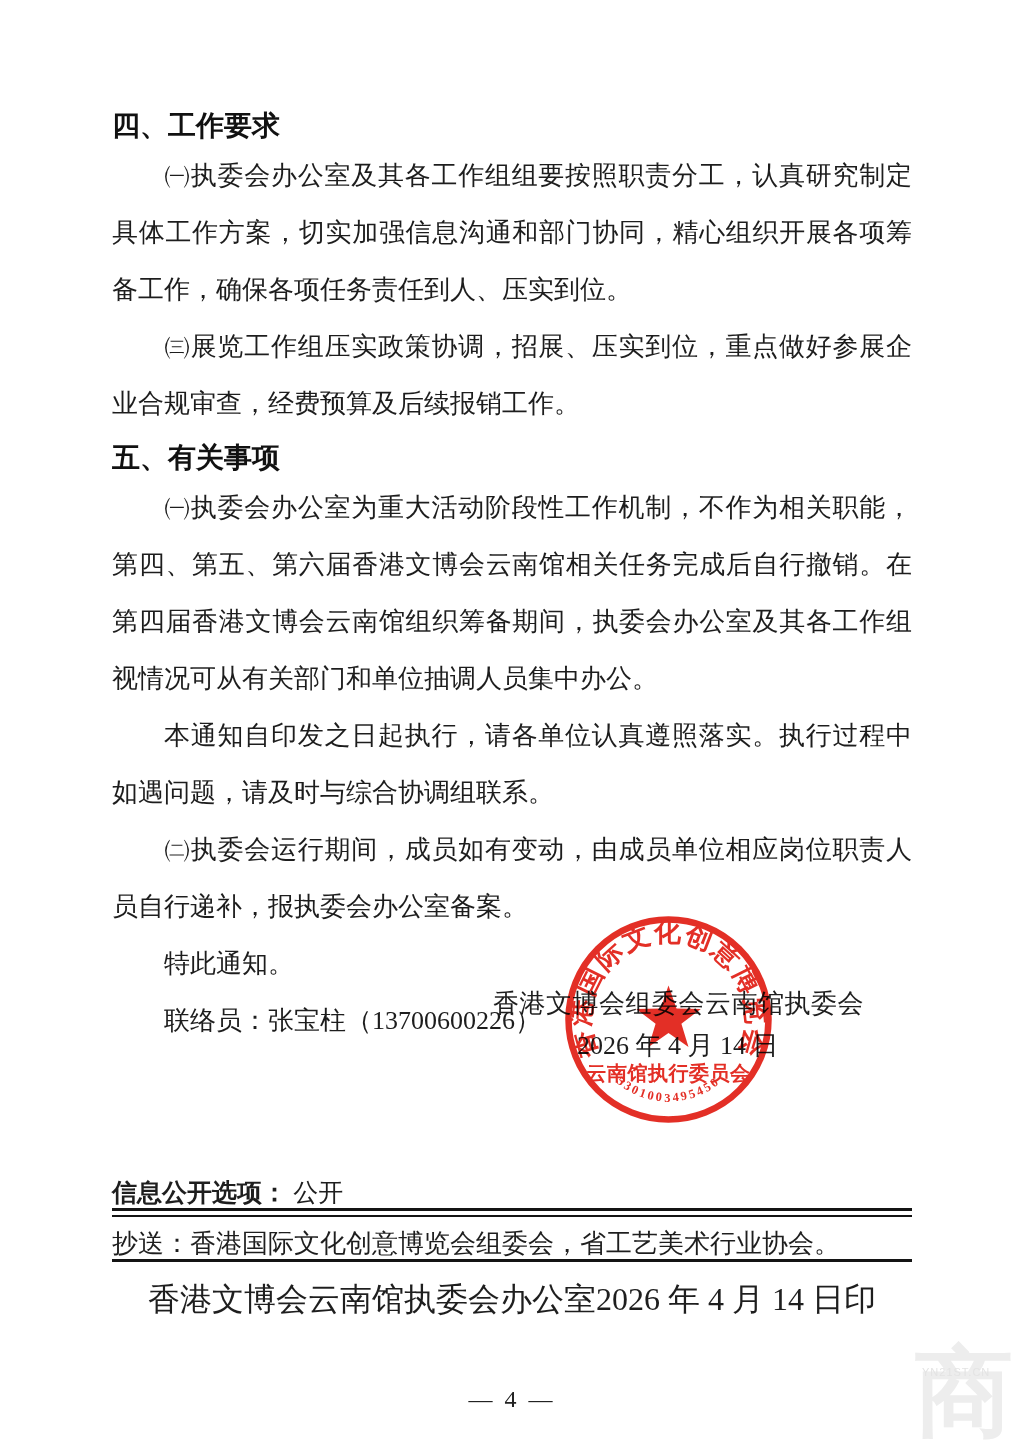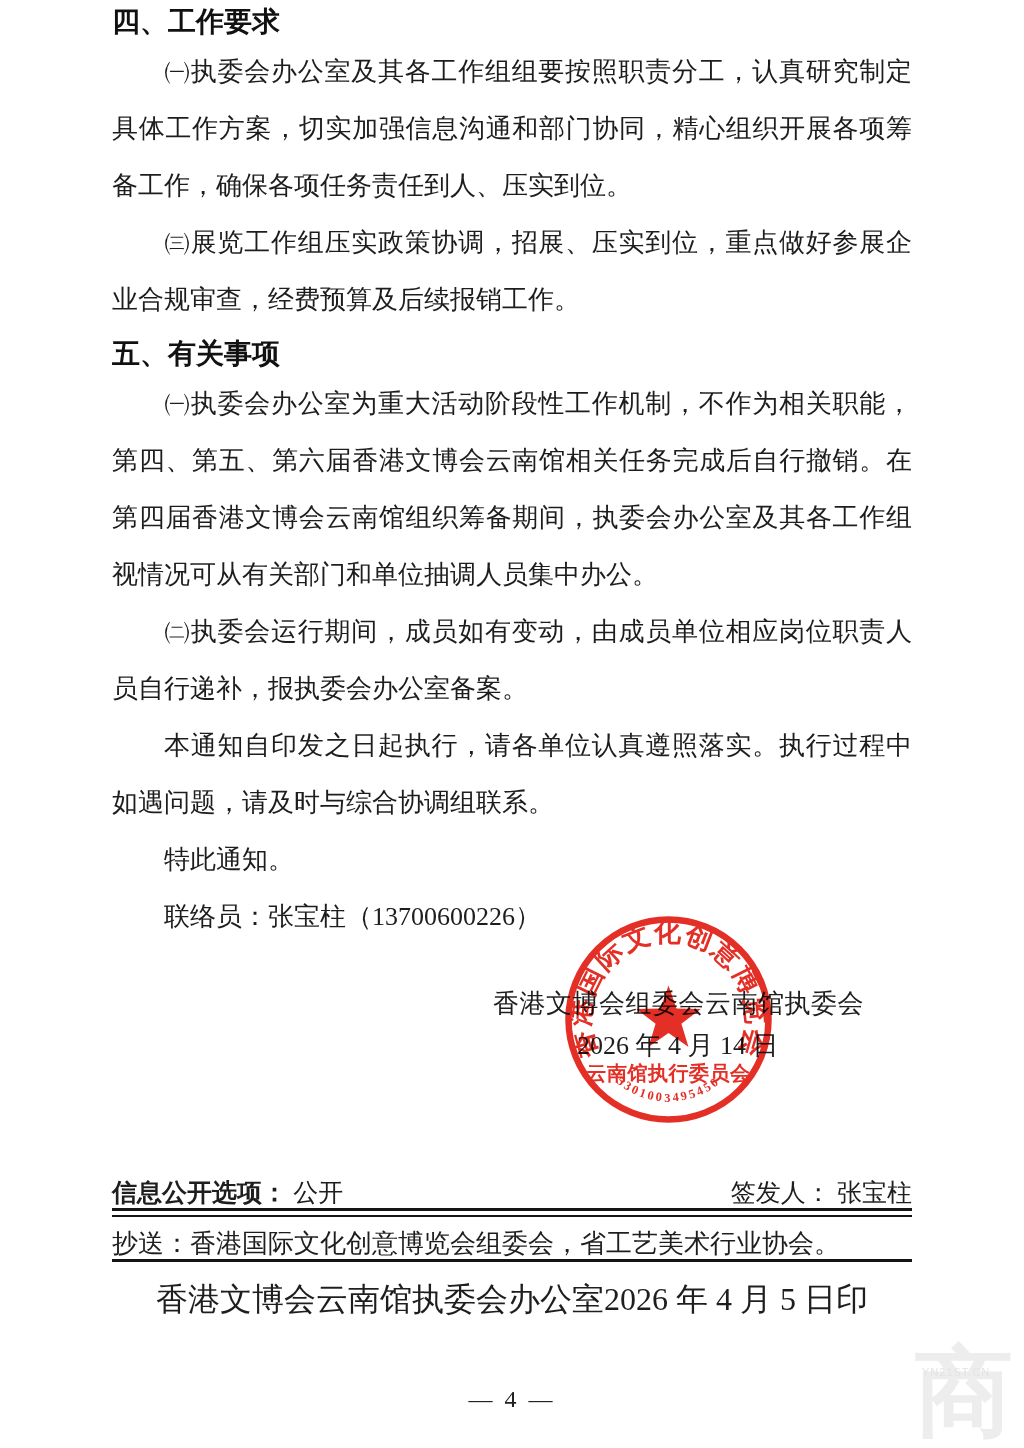--- a/index.html
+++ b/index.html
@@ -13,7 +13,7 @@
     margin:0; font-family:"Liberation Sans","DejaVu Sans",sans-serif;
     font-weight:bold; font-size:28px; line-height:43px; color:#111;
   }
-  .mt-first { }
+  .mt-first { margin-top:104px; }
   .mt-sec   { margin-top:4px; }
   p.body {
     margin:0; font-size:26px; line-height:57px; text-align:justify;

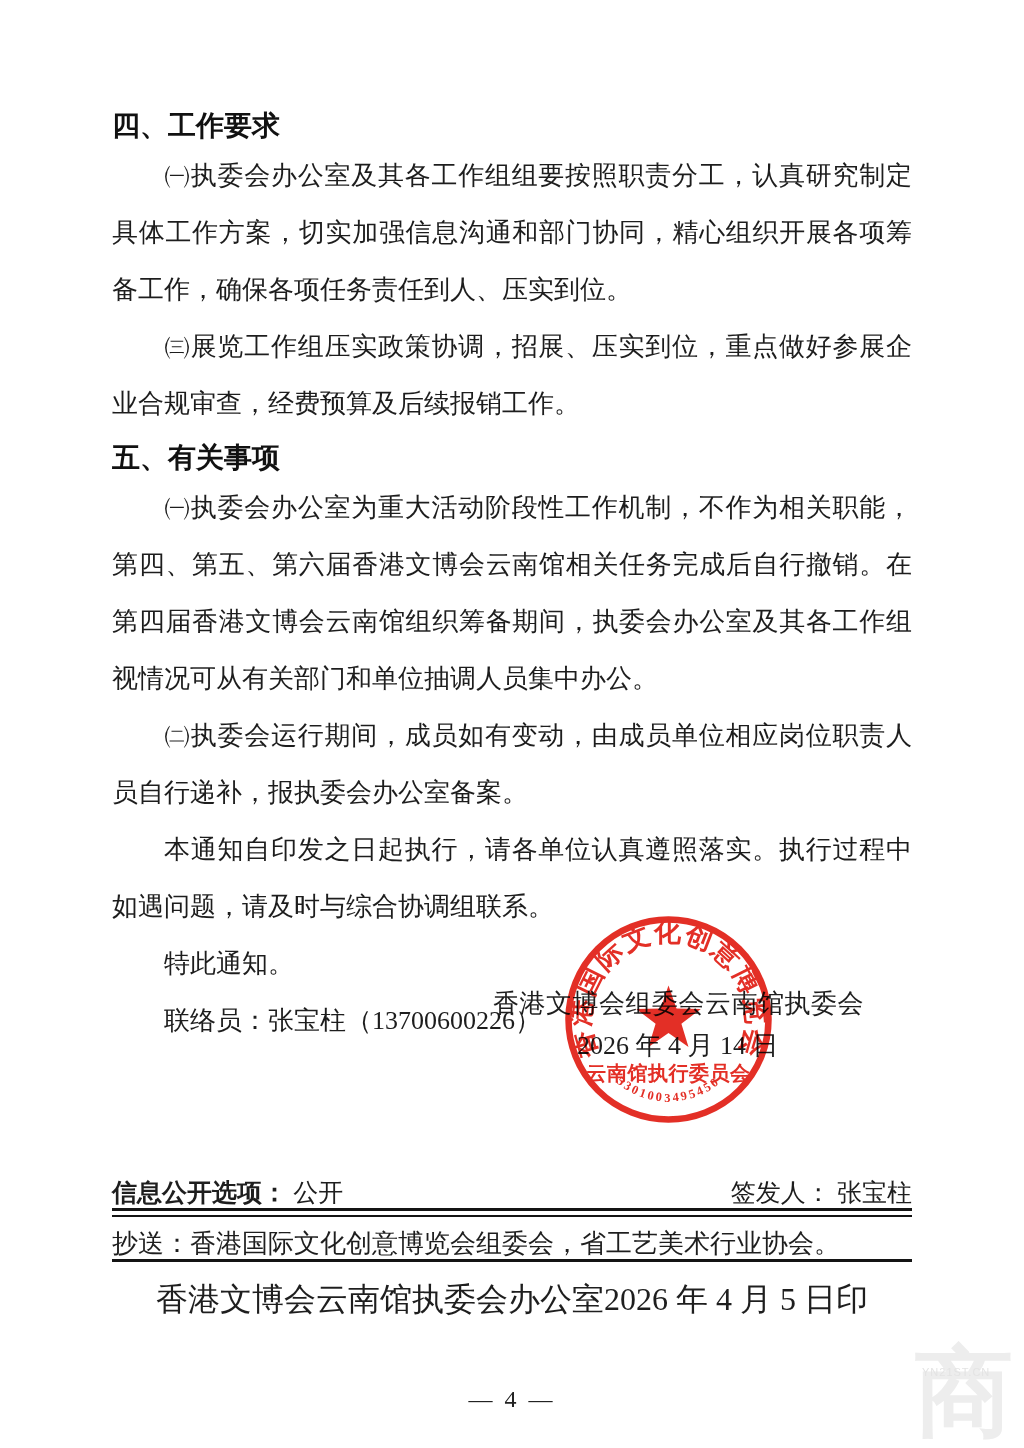--- a/index.html
+++ b/index.html
@@ -57,8 +57,8 @@
 
     <h2 class="sec-heading mt-sec">五、有关事项</h2>
     <p class="body">㈠执委会办公室为重大活动阶段性工作机制，不作为相关职能，第四、第五、第六届香港文博会云南馆相关任务完成后自行撤销。在第四届香港文博会云南馆组织筹备期间，执委会办公室及其各工作组视情况可从有关部门和单位抽调人员集中办公。</p>
+    <p class="body">本通知自印发之日起执行，请各单位认真遵照落实。执行过程中如遇问题，请及时与综合协调组联系。</p>
     <p class="body">㈡执委会运行期间，成员如有变动，由成员单位相应岗位职责人员自行递补，报执委会办公室备案。</p>
-    <p class="body">本通知自印发之日起执行，请各单位认真遵照落实。执行过程中如遇问题，请及时与综合协调组联系。</p>
     <p class="body">特此通知。</p>
     <p class="body">联络员：张宝柱（13700600226）</p>
   </div>

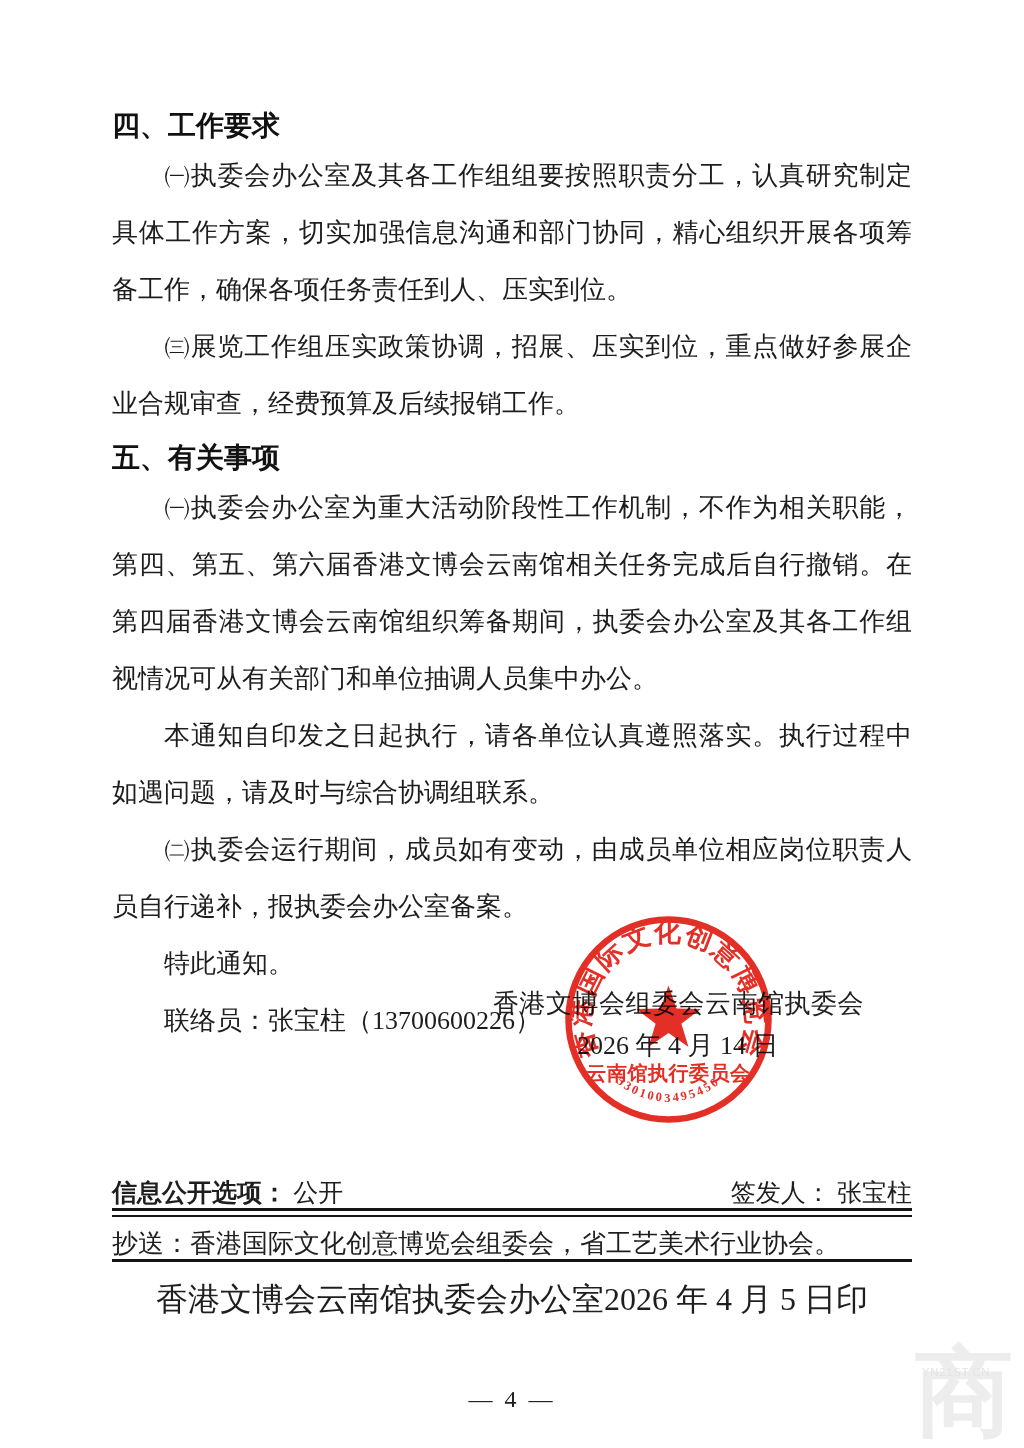--- a/index.html
+++ b/index.html
@@ -87,10 +87,6 @@
       <span class="f-label">信息公开选项：</span>
       <span>公开</span>
     </span>
-    <span>
-      <span>签发人：</span>
-      <span>张宝柱</span>
-    </span>
   </div>
 
   <div class="sep-double"></div>

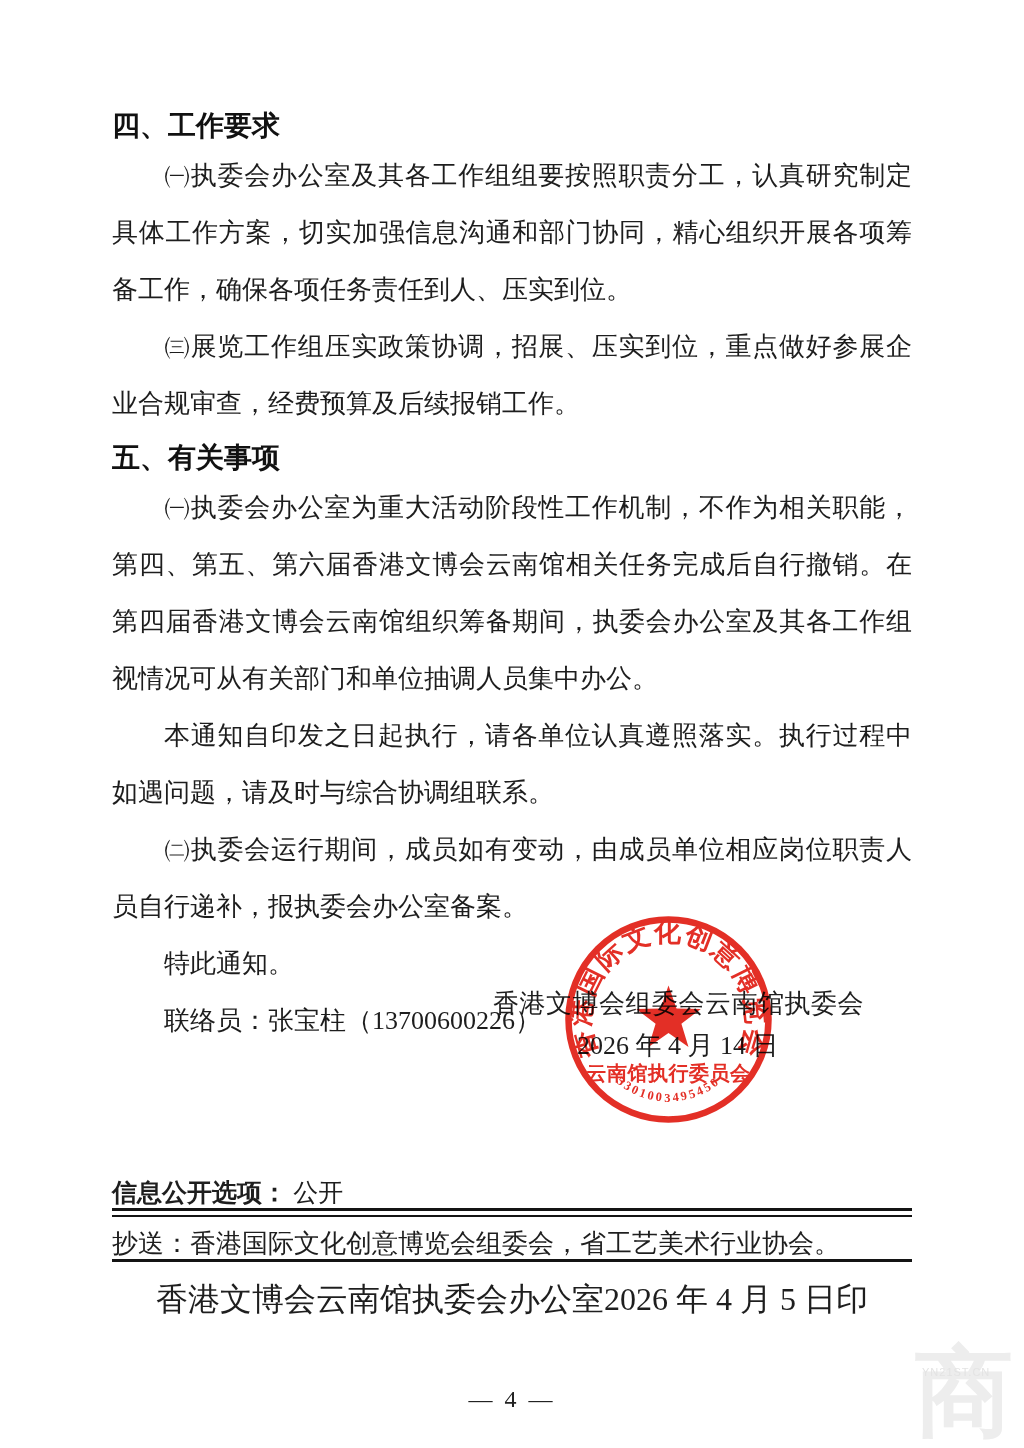--- a/index.html
+++ b/index.html
@@ -97,7 +97,7 @@
 
   <div class="f-row2">
     <span>香港文博会云南馆执委会办公室</span>
-    <span>2026 年 4 月 5 日印</span>
+    <span>2026 年 4 月 14 日印</span>
   </div>
 
   <div class="page-num">— 4 —</div>

